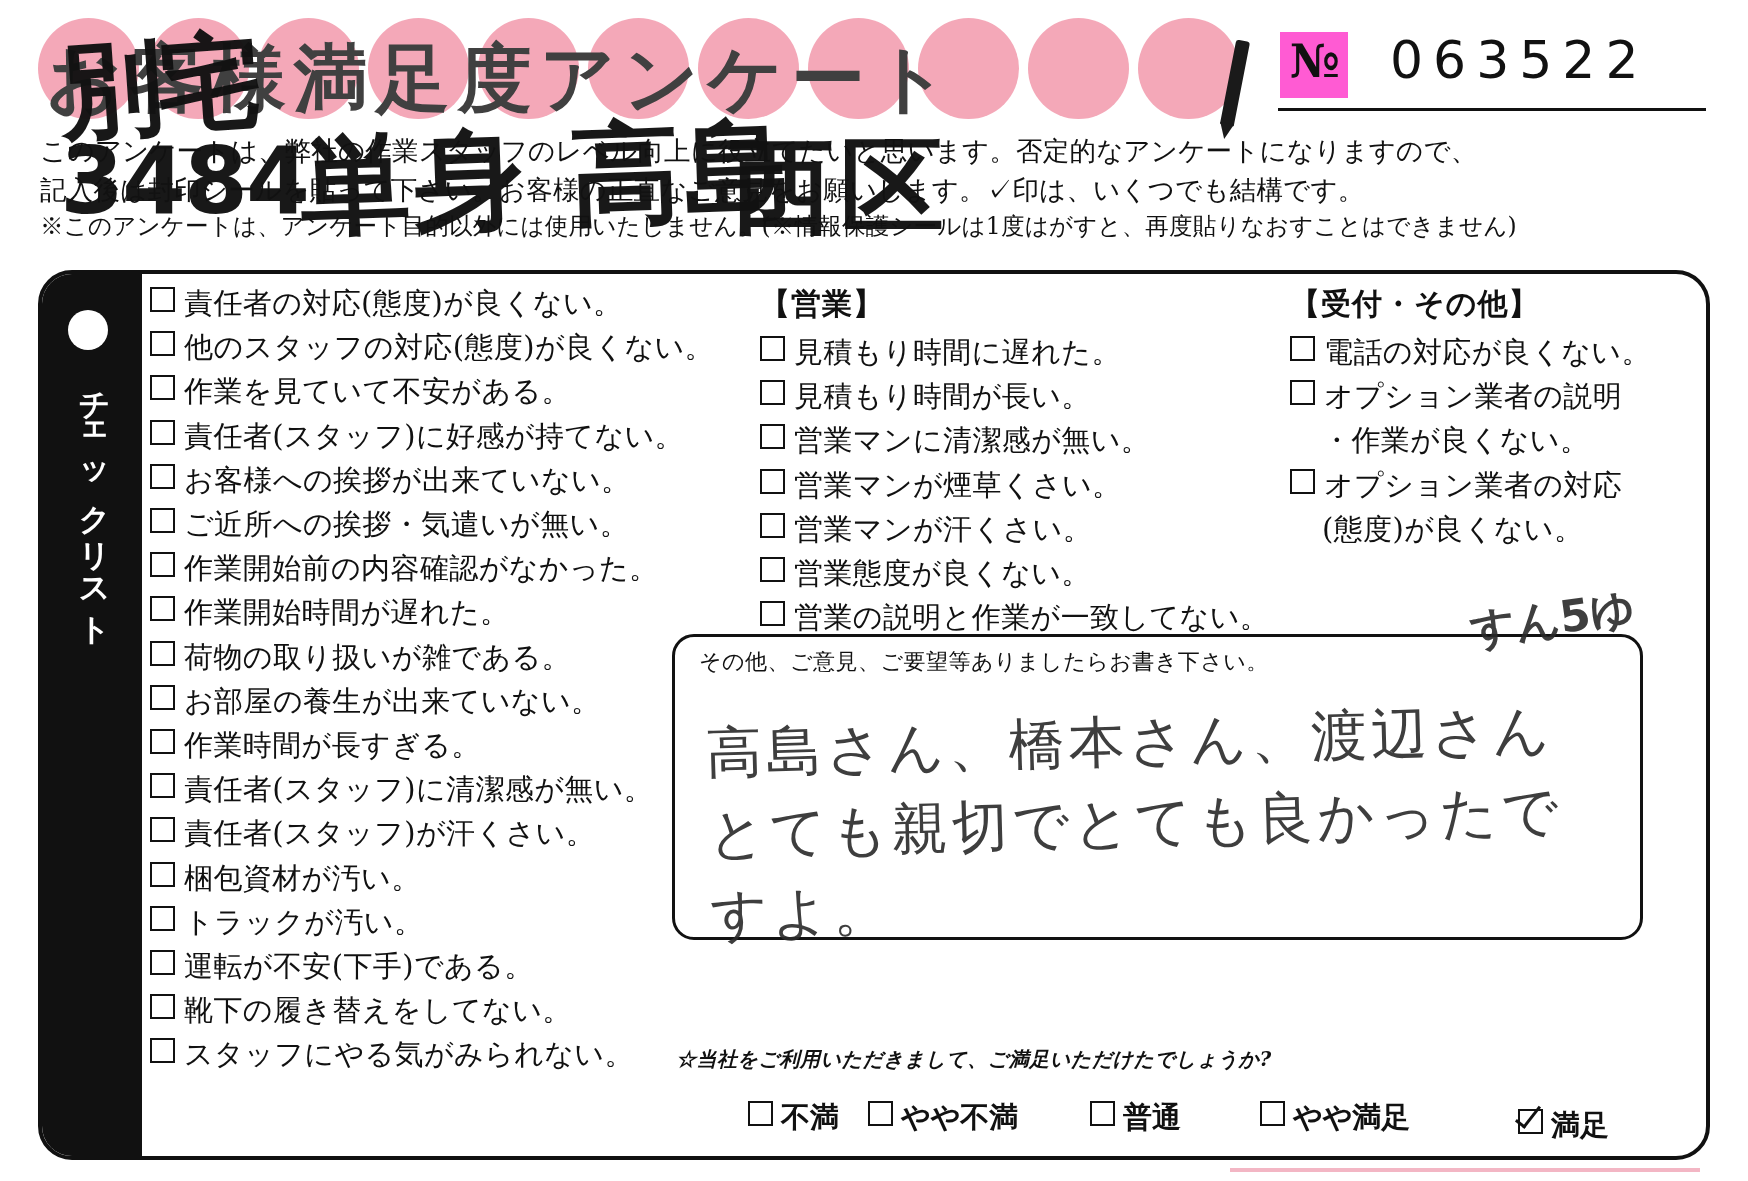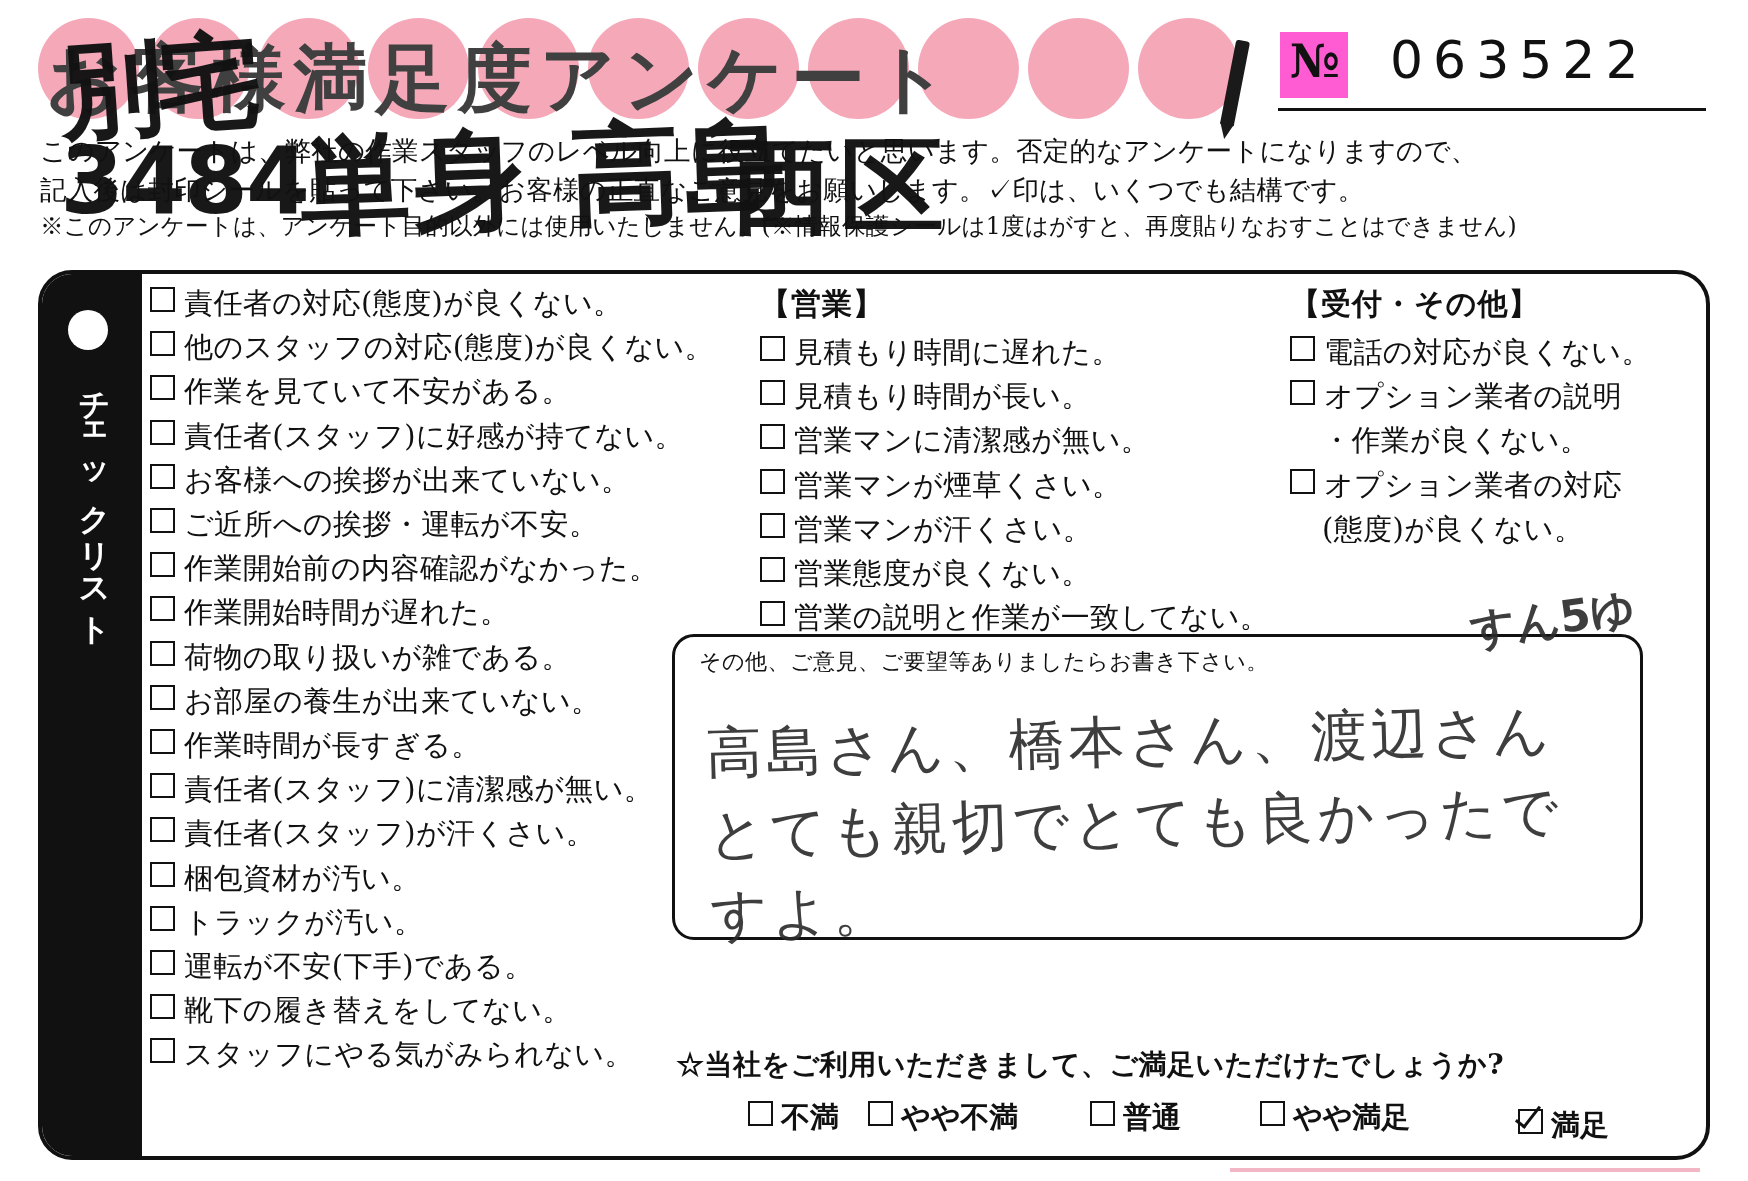--- a/index.html
+++ b/index.html
@@ -214,7 +214,7 @@
     <div class="item"><span class="bx"></span><span>作業を見ていて不安がある。</span></div>
     <div class="item"><span class="bx"></span><span>責任者(スタッフ)に好感が持てない。</span></div>
     <div class="item"><span class="bx"></span><span>お客様への挨拶が出来ていない。</span></div>
-    <div class="item"><span class="bx"></span><span>ご近所への挨拶・運転が不安。</span></div>
+    <div class="item"><span class="bx"></span><span>ご近所への挨拶・気遣いが無い。</span></div>
     <div class="item"><span class="bx"></span><span>作業開始前の内容確認がなかった。</span></div>
     <div class="item"><span class="bx"></span><span>作業開始時間が遅れた。</span></div>
     <div class="item"><span class="bx"></span><span>荷物の取り扱いが雑である。</span></div>

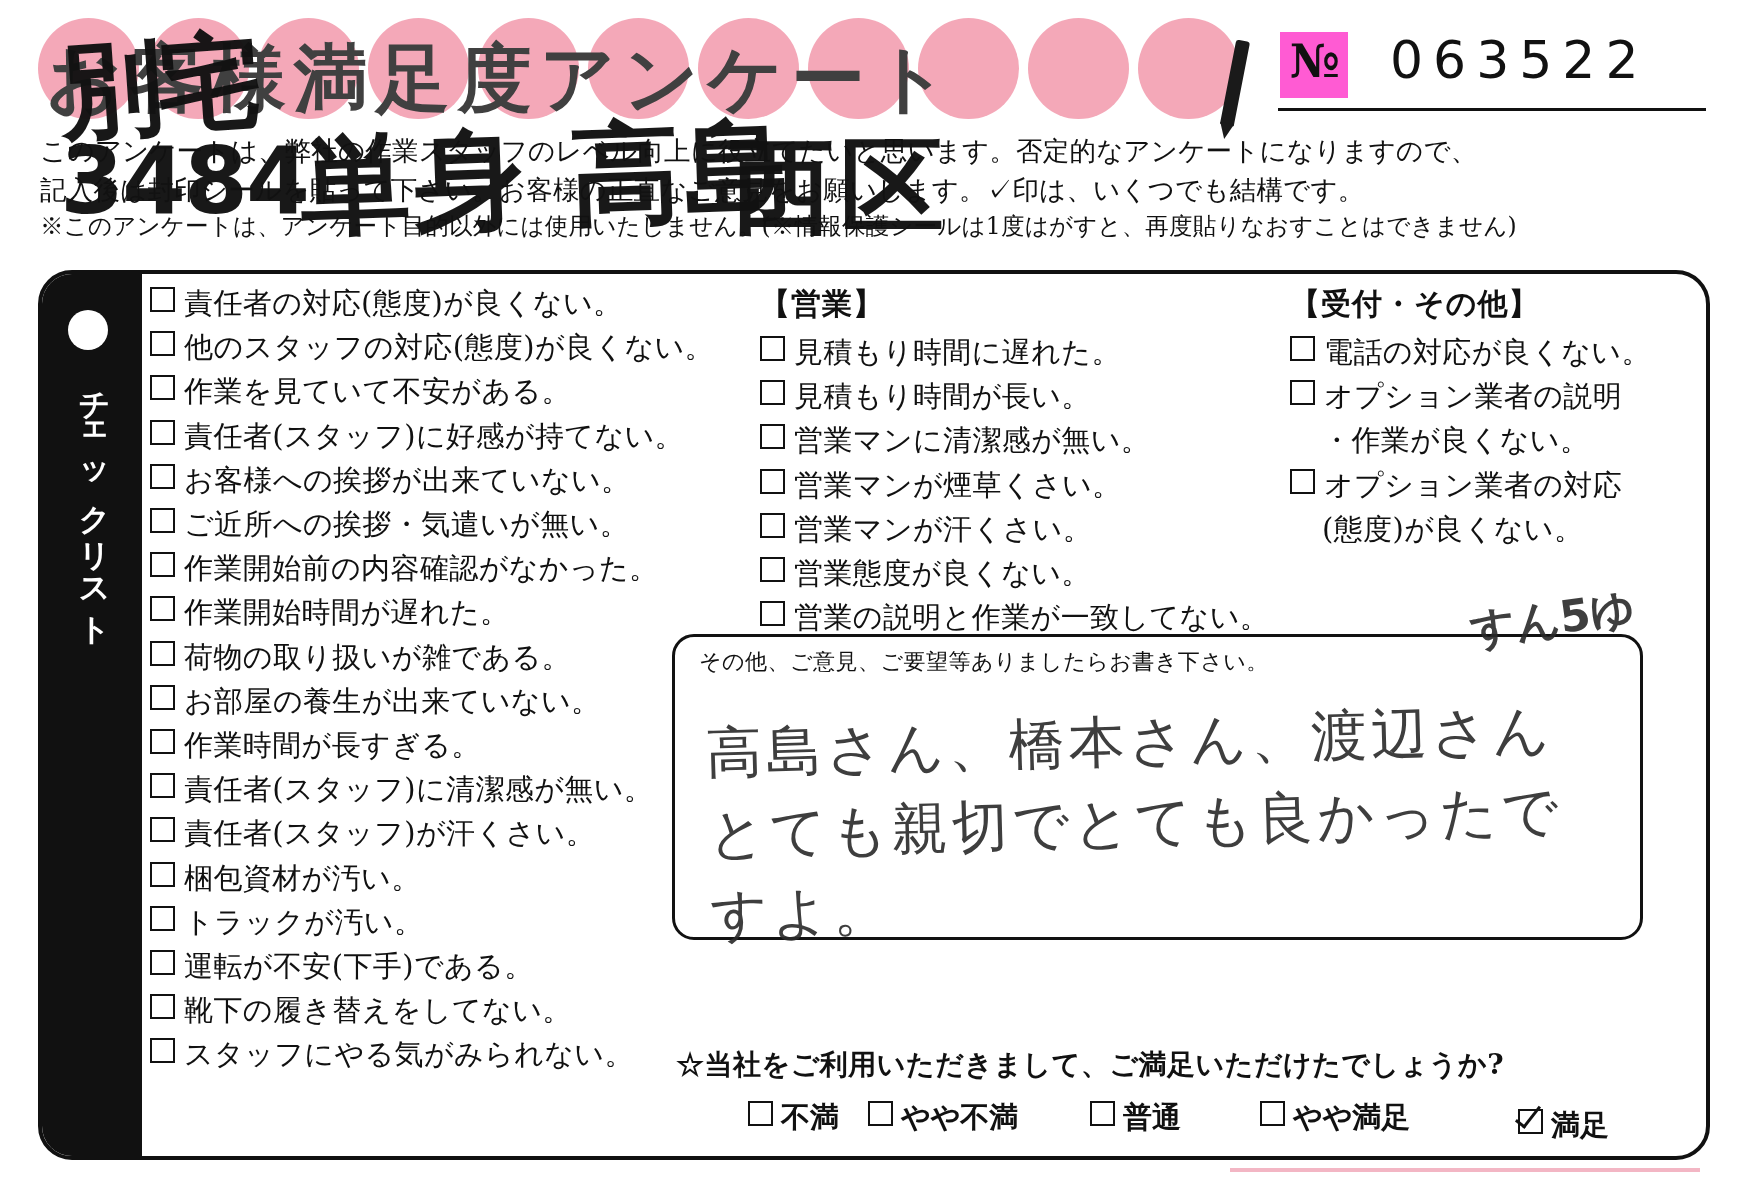--- a/index.html
+++ b/index.html
@@ -130,8 +130,8 @@
 
   
   .sat-q{
-    position:absolute;left:676px;top:1046px;font-size:28px;font-weight:bold;
-    letter-spacing:.5px;font-family:"DejaVu Serif",serif;white-space:nowrap;
+    position:absolute;left:676px;top:1046px;font-size:20px;font-weight:bold;
+    letter-spacing:.5px;font-family:"DejaVu Serif",serif;white-space:nowrap;font-style:italic;
   }
   .sat-row{
     position:absolute;left:700px;top:1098px;width:960px;height:40px;

